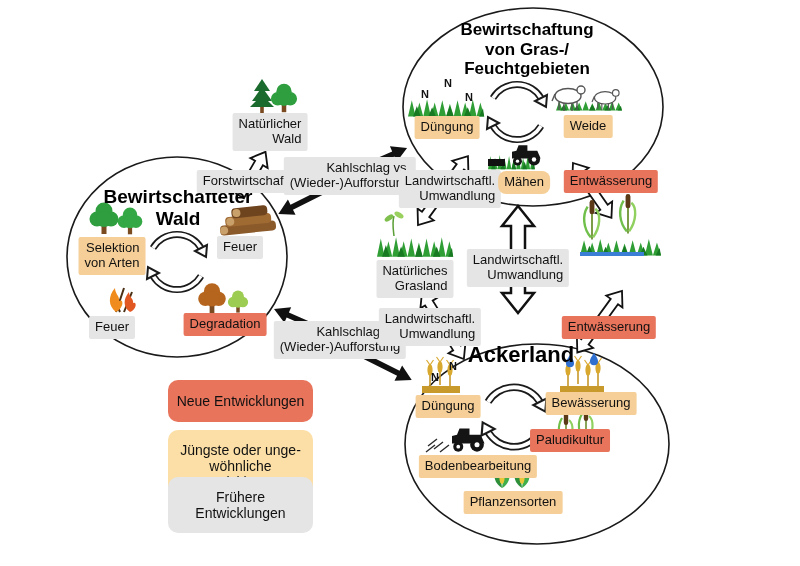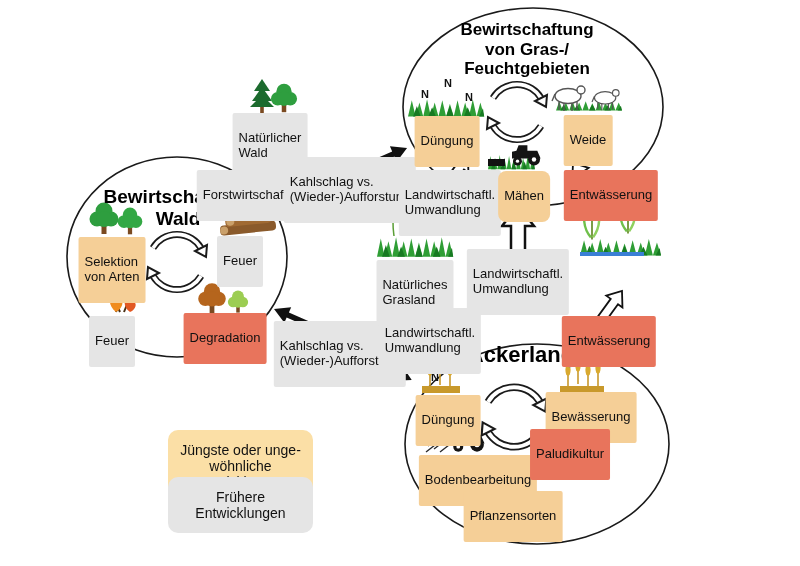--- a/index.html
+++ b/index.html
@@ -7,7 +7,7 @@
           font-family:"Liberation Sans", sans-serif;color:#111;}
   .canvas svg.layer{position:absolute;left:0;top:0;}
   .lbl{position:absolute;transform:translateX(-50%);font-size:13px;line-height:1.15;
-       padding:18px 6px;text-align:left;white-space:pre-line;border-radius:2px;color:#111;}
+       padding:4px 6px;text-align:right;white-space:pre-line;border-radius:2px;color:#111;}
   .bg-gray{background:#e5e5e5;}
   .bg-orange{background:#f5cf97;}
   .bg-red{background:#e8745c;}

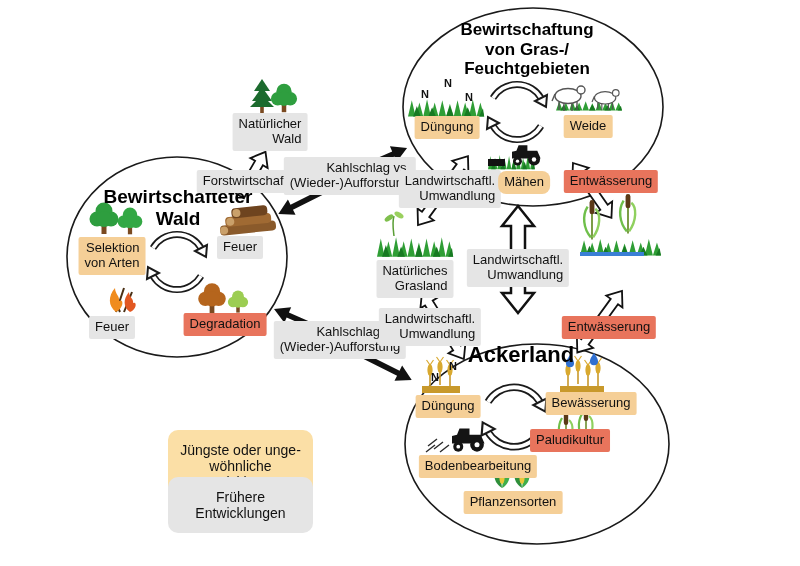--- a/index.html
+++ b/index.html
@@ -249,6 +249,7 @@
 <div class="lbl bg-red" style="left:609px;top:316px;">Entwässerung</div>
 <div class="lbl bg-red" style="left:570px;top:429px;">Paludikultur</div>
 
+<div class="legend-box lg-new">Neue Entwicklungen</div>
 <div class="legend-box lg-recent">Jüngste oder unge-
 wöhnliche Entwicklungen</div>
 <div class="legend-box lg-earlier">Frühere Entwicklungen</div>

